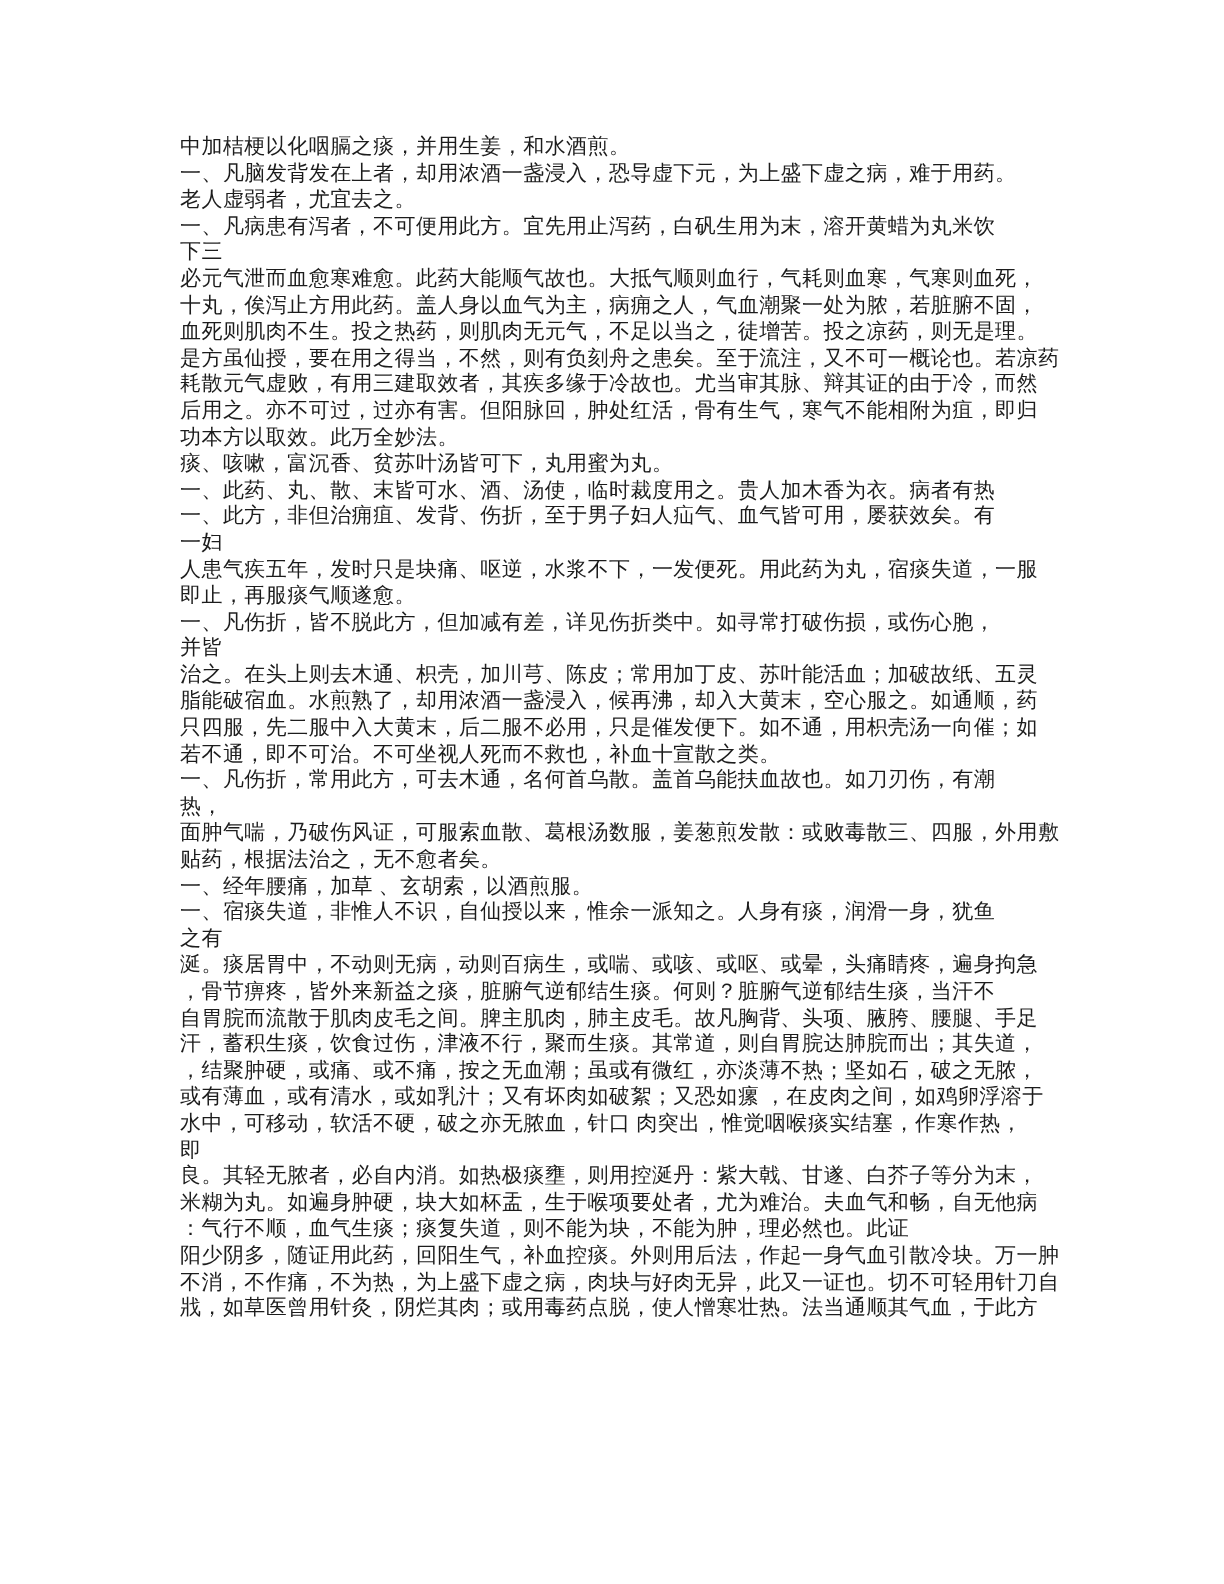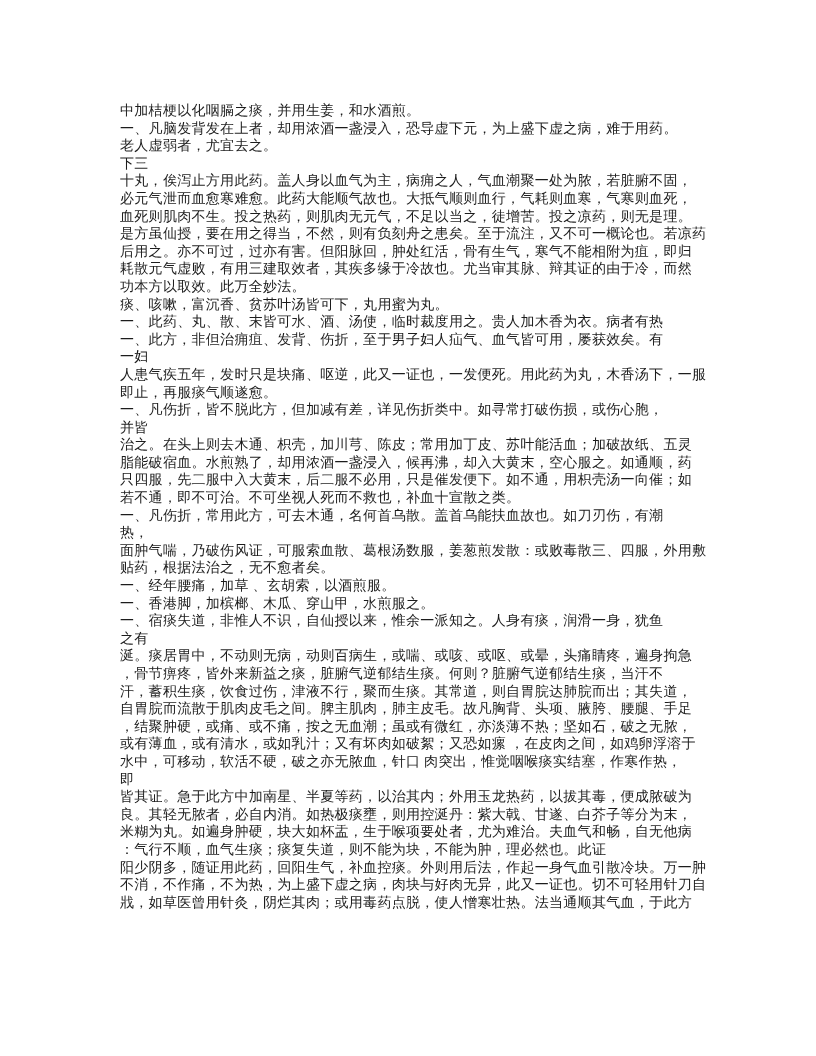--- a/index.html
+++ b/index.html
@@ -24,7 +24,6 @@
     left: 120px;
     top: 90px;
     width: 590px;
-    margin-top: 12px;
   }
   .text-line {
     font-size: 14px;

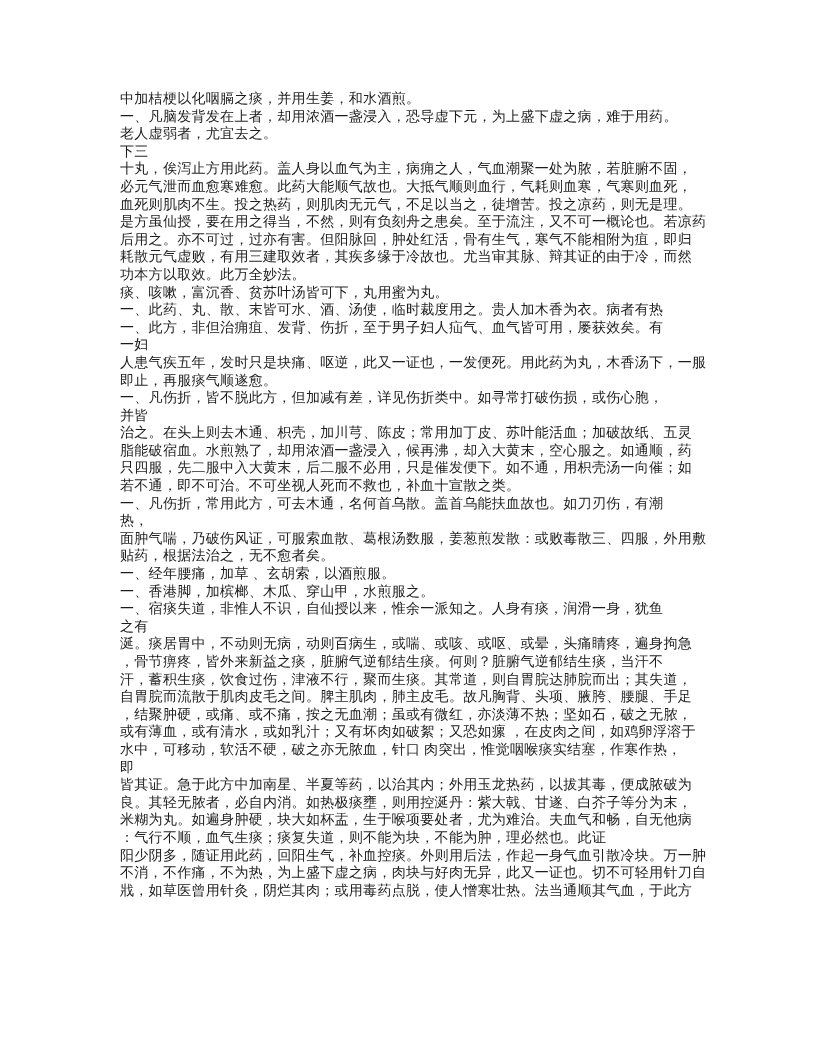--- a/index.html
+++ b/index.html
@@ -42,6 +42,7 @@
       <div class="text-line">中加桔梗以化咽膈之痰，并用生姜，和水酒煎。</div>
       <div class="text-line">一、凡脑发背发在上者，却用浓酒一盏浸入，恐导虚下元，为上盛下虚之病，难于用药。</div>
       <div class="text-line">老人虚弱者，尤宜去之。</div>
+      <div class="text-line">一、凡病患有泻者，不可便用此方。宜先用止泻药，白矾生用为末，溶开黄蜡为丸米饮</div>
       <div class="text-line">下三</div>
       <div class="text-line">十丸，俟泻止方用此药。盖人身以血气为主，病痈之人，气血潮聚一处为脓，若脏腑不固，</div>
       <div class="text-line">必元气泄而血愈寒难愈。此药大能顺气故也。大抵气顺则血行，气耗则血寒，气寒则血死，</div>

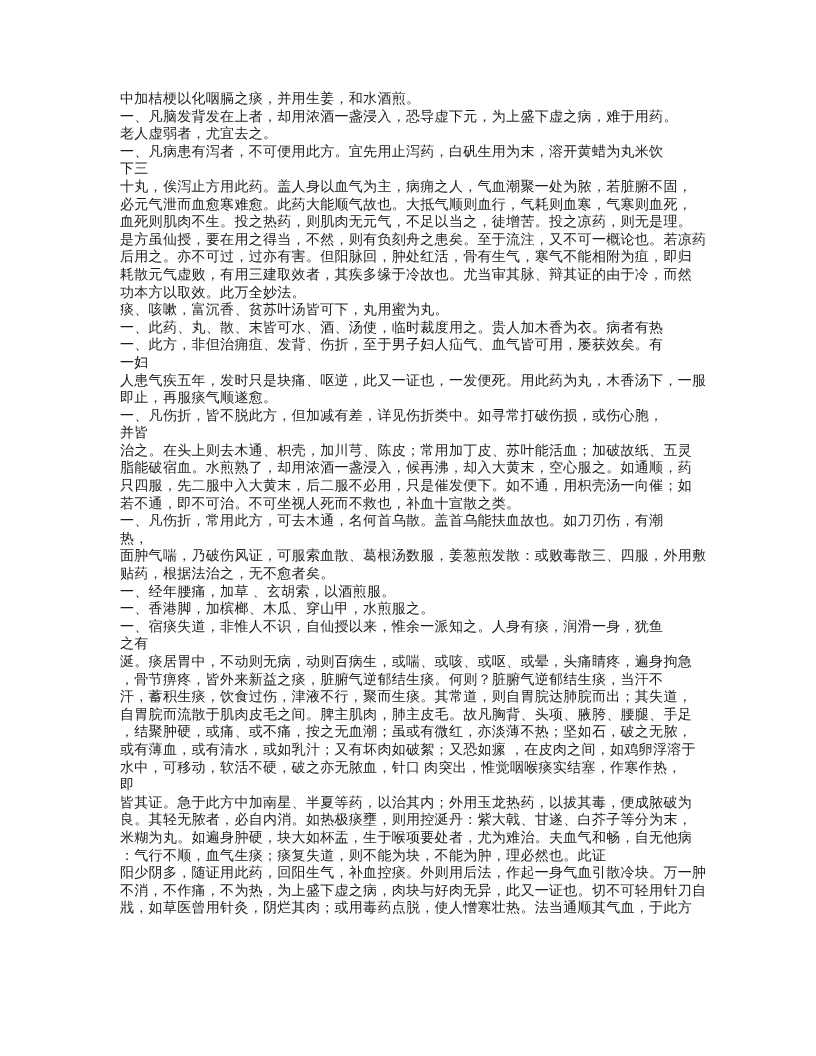--- a/index.html
+++ b/index.html
@@ -44,8 +44,8 @@
       <div class="text-line">老人虚弱者，尤宜去之。</div>
       <div class="text-line">一、凡病患有泻者，不可便用此方。宜先用止泻药，白矾生用为末，溶开黄蜡为丸米饮</div>
       <div class="text-line">下三</div>
+      <div class="text-line">必元气泄而血愈寒难愈。此药大能顺气故也。大抵气顺则血行，气耗则血寒，气寒则血死，</div>
       <div class="text-line">十丸，俟泻止方用此药。盖人身以血气为主，病痈之人，气血潮聚一处为脓，若脏腑不固，</div>
-      <div class="text-line">必元气泄而血愈寒难愈。此药大能顺气故也。大抵气顺则血行，气耗则血寒，气寒则血死，</div>
       <div class="text-line">血死则肌肉不生。投之热药，则肌肉无元气，不足以当之，徒增苦。投之凉药，则无是理。</div>
       <div class="text-line">是方虽仙授，要在用之得当，不然，则有负刻舟之患矣。至于流注，又不可一概论也。若凉药</div>
       <div class="text-line">后用之。亦不可过，过亦有害。但阳脉回，肿处红活，骨有生气，寒气不能相附为疽，即归</div>

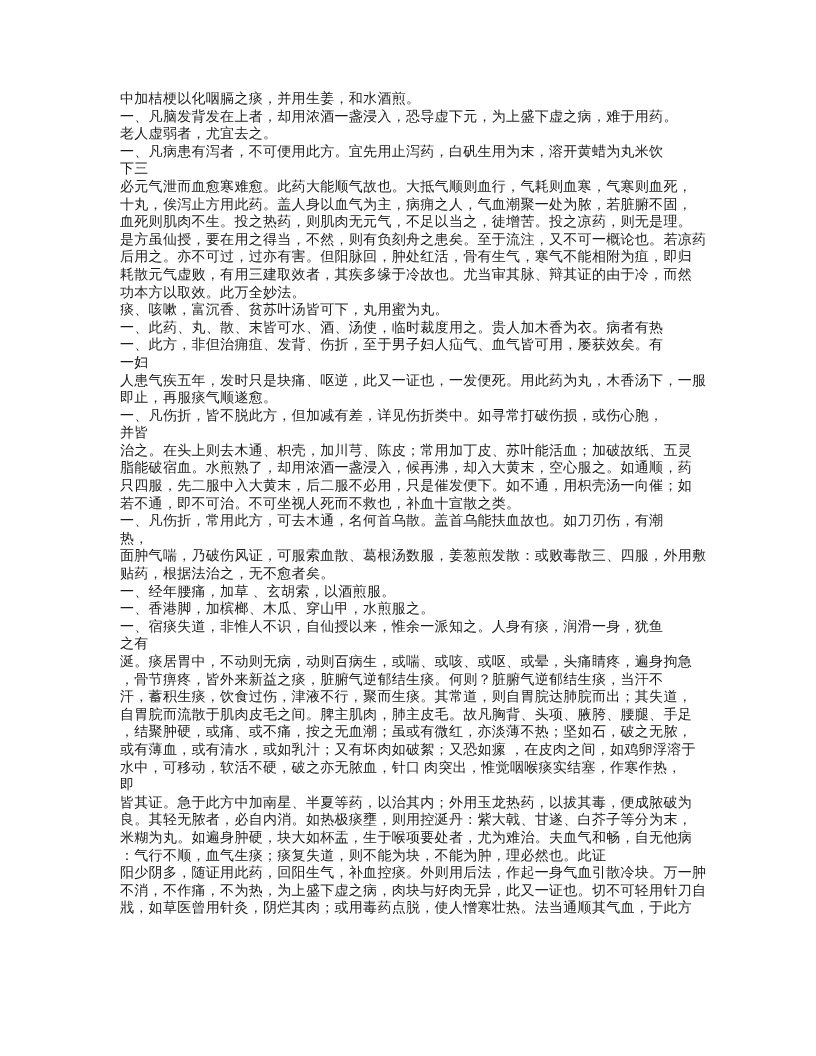--- a/index.html
+++ b/index.html
@@ -48,8 +48,8 @@
       <div class="text-line">十丸，俟泻止方用此药。盖人身以血气为主，病痈之人，气血潮聚一处为脓，若脏腑不固，</div>
       <div class="text-line">血死则肌肉不生。投之热药，则肌肉无元气，不足以当之，徒增苦。投之凉药，则无是理。</div>
       <div class="text-line">是方虽仙授，要在用之得当，不然，则有负刻舟之患矣。至于流注，又不可一概论也。若凉药</div>
+      <div class="text-line">耗散元气虚败，有用三建取效者，其疾多缘于冷故也。尤当审其脉、辩其证的由于冷，而然</div>
       <div class="text-line">后用之。亦不可过，过亦有害。但阳脉回，肿处红活，骨有生气，寒气不能相附为疽，即归</div>
-      <div class="text-line">耗散元气虚败，有用三建取效者，其疾多缘于冷故也。尤当审其脉、辩其证的由于冷，而然</div>
       <div class="text-line">功本方以取效。此万全妙法。</div>
       <div class="text-line">痰、咳嗽，富沉香、贫苏叶汤皆可下，丸用蜜为丸。</div>
       <div class="text-line">一、此药、丸、散、末皆可水、酒、汤使，临时裁度用之。贵人加木香为衣。病者有热</div>

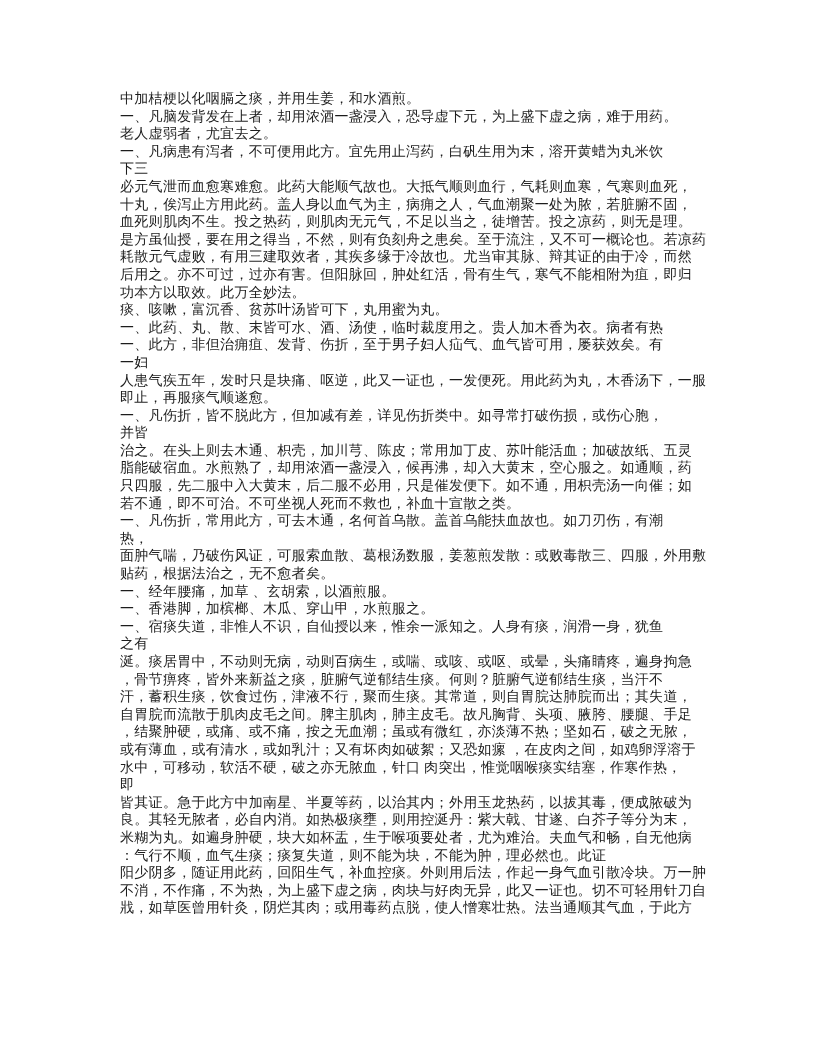--- a/index.html
+++ b/index.html
@@ -55,7 +55,7 @@
       <div class="text-line">一、此药、丸、散、末皆可水、酒、汤使，临时裁度用之。贵人加木香为衣。病者有热</div>
       <div class="text-line">一、此方，非但治痈疽、发背、伤折，至于男子妇人疝气、血气皆可用，屡获效矣。有</div>
       <div class="text-line">一妇</div>
-      <div class="text-line">人患气疾五年，发时只是块痛、呕逆，此又一证也，一发便死。用此药为丸，木香汤下，一服</div>
+      <div class="text-line">人患气疾五年，发时只是块痛、呕逆，水浆不下，一发便死。用此药为丸，宿痰失道，一服</div>
       <div class="text-line">即止，再服痰气顺遂愈。</div>
       <div class="text-line">一、凡伤折，皆不脱此方，但加减有差，详见伤折类中。如寻常打破伤损，或伤心胞，</div>
       <div class="text-line">并皆</div>

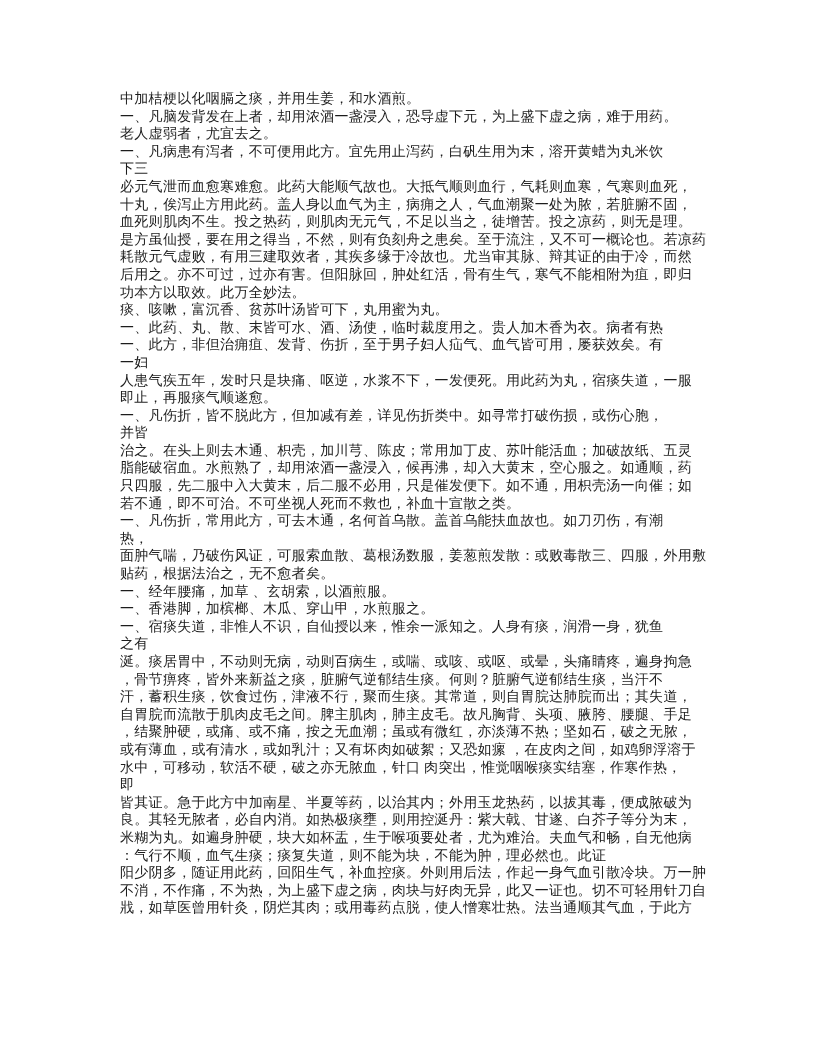--- a/index.html
+++ b/index.html
@@ -68,7 +68,6 @@
       <div class="text-line">面肿气喘，乃破伤风证，可服索血散、葛根汤数服，姜葱煎发散：或败毒散三、四服，外用敷</div>
       <div class="text-line">贴药，根据法治之，无不愈者矣。</div>
       <div class="text-line">一、经年腰痛，加草 、玄胡索，以酒煎服。</div>
-      <div class="text-line">一、香港脚，加槟榔、木瓜、穿山甲，水煎服之。</div>
       <div class="text-line">一、宿痰失道，非惟人不识，自仙授以来，惟余一派知之。人身有痰，润滑一身，犹鱼</div>
       <div class="text-line">之有</div>
       <div class="text-line">涎。痰居胃中，不动则无病，动则百病生，或喘、或咳、或呕、或晕，头痛睛疼，遍身拘急</div>

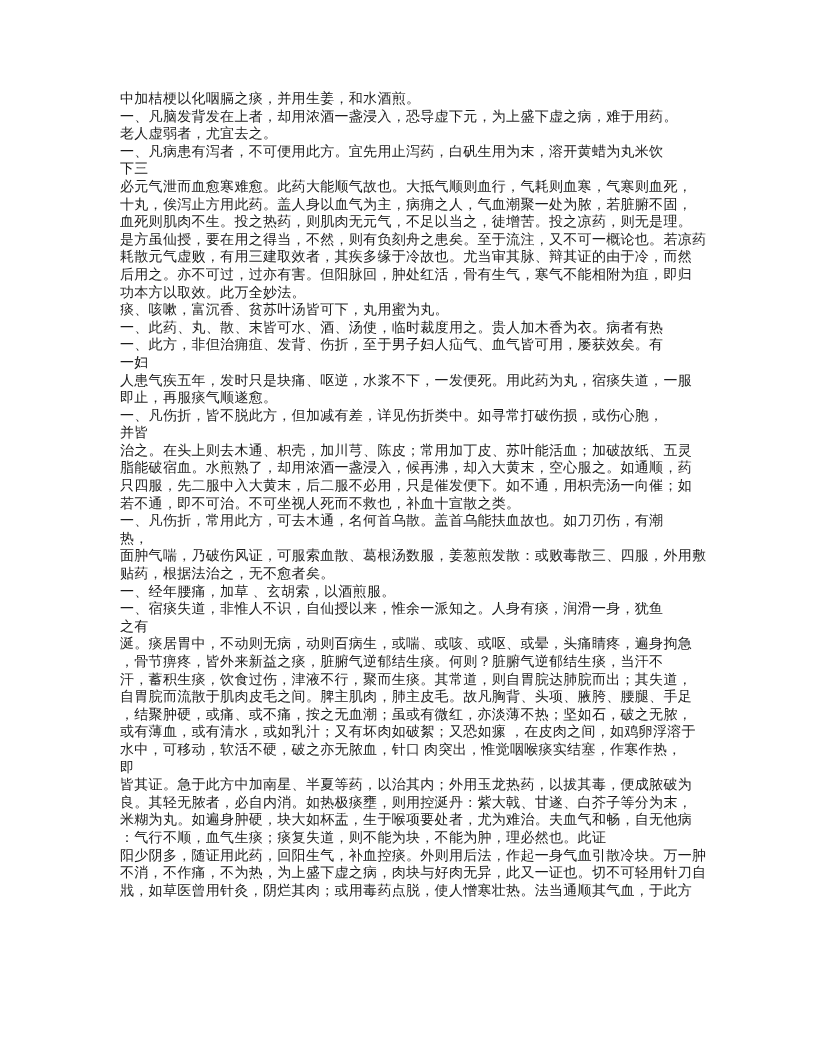--- a/index.html
+++ b/index.html
@@ -72,8 +72,8 @@
       <div class="text-line">之有</div>
       <div class="text-line">涎。痰居胃中，不动则无病，动则百病生，或喘、或咳、或呕、或晕，头痛睛疼，遍身拘急</div>
       <div class="text-line">，骨节痹疼，皆外来新益之痰，脏腑气逆郁结生痰。何则？脏腑气逆郁结生痰，当汗不</div>
+      <div class="text-line">自胃脘而流散于肌肉皮毛之间。脾主肌肉，肺主皮毛。故凡胸背、头项、腋胯、腰腿、手足</div>
       <div class="text-line">汗，蓄积生痰，饮食过伤，津液不行，聚而生痰。其常道，则自胃脘达肺脘而出；其失道，</div>
-      <div class="text-line">自胃脘而流散于肌肉皮毛之间。脾主肌肉，肺主皮毛。故凡胸背、头项、腋胯、腰腿、手足</div>
       <div class="text-line">，结聚肿硬，或痛、或不痛，按之无血潮；虽或有微红，亦淡薄不热；坚如石，破之无脓，</div>
       <div class="text-line">或有薄血，或有清水，或如乳汁；又有坏肉如破絮；又恐如瘰 ，在皮肉之间，如鸡卵浮溶于</div>
       <div class="text-line">水中，可移动，软活不硬，破之亦无脓血，针口 肉突出，惟觉咽喉痰实结塞，作寒作热，</div>

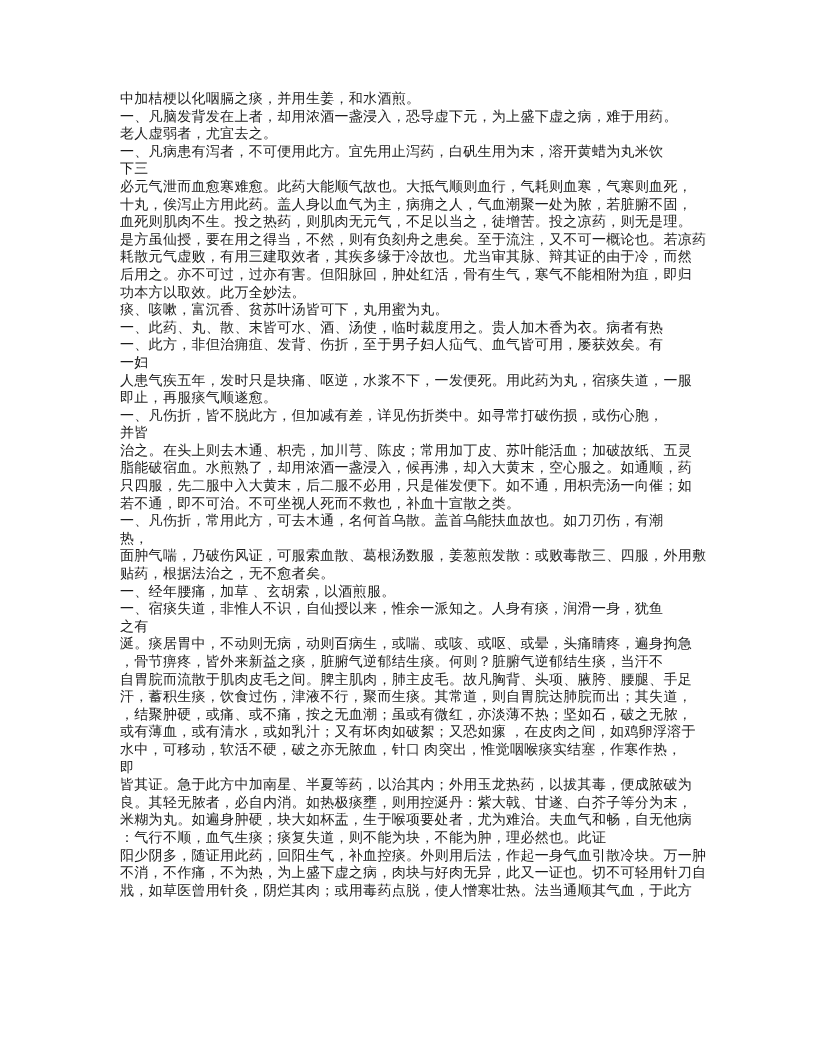--- a/index.html
+++ b/index.html
@@ -78,7 +78,6 @@
       <div class="text-line">或有薄血，或有清水，或如乳汁；又有坏肉如破絮；又恐如瘰 ，在皮肉之间，如鸡卵浮溶于</div>
       <div class="text-line">水中，可移动，软活不硬，破之亦无脓血，针口 肉突出，惟觉咽喉痰实结塞，作寒作热，</div>
       <div class="text-line">即</div>
-      <div class="text-line">皆其证。急于此方中加南星、半夏等药，以治其内；外用玉龙热药，以拔其毒，便成脓破为</div>
       <div class="text-line">良。其轻无脓者，必自内消。如热极痰壅，则用控涎丹：紫大戟、甘遂、白芥子等分为末，</div>
       <div class="text-line">米糊为丸。如遍身肿硬，块大如杯盂，生于喉项要处者，尤为难治。夫血气和畅，自无他病</div>
       <div class="text-line">：气行不顺，血气生痰；痰复失道，则不能为块，不能为肿，理必然也。此证</div>

